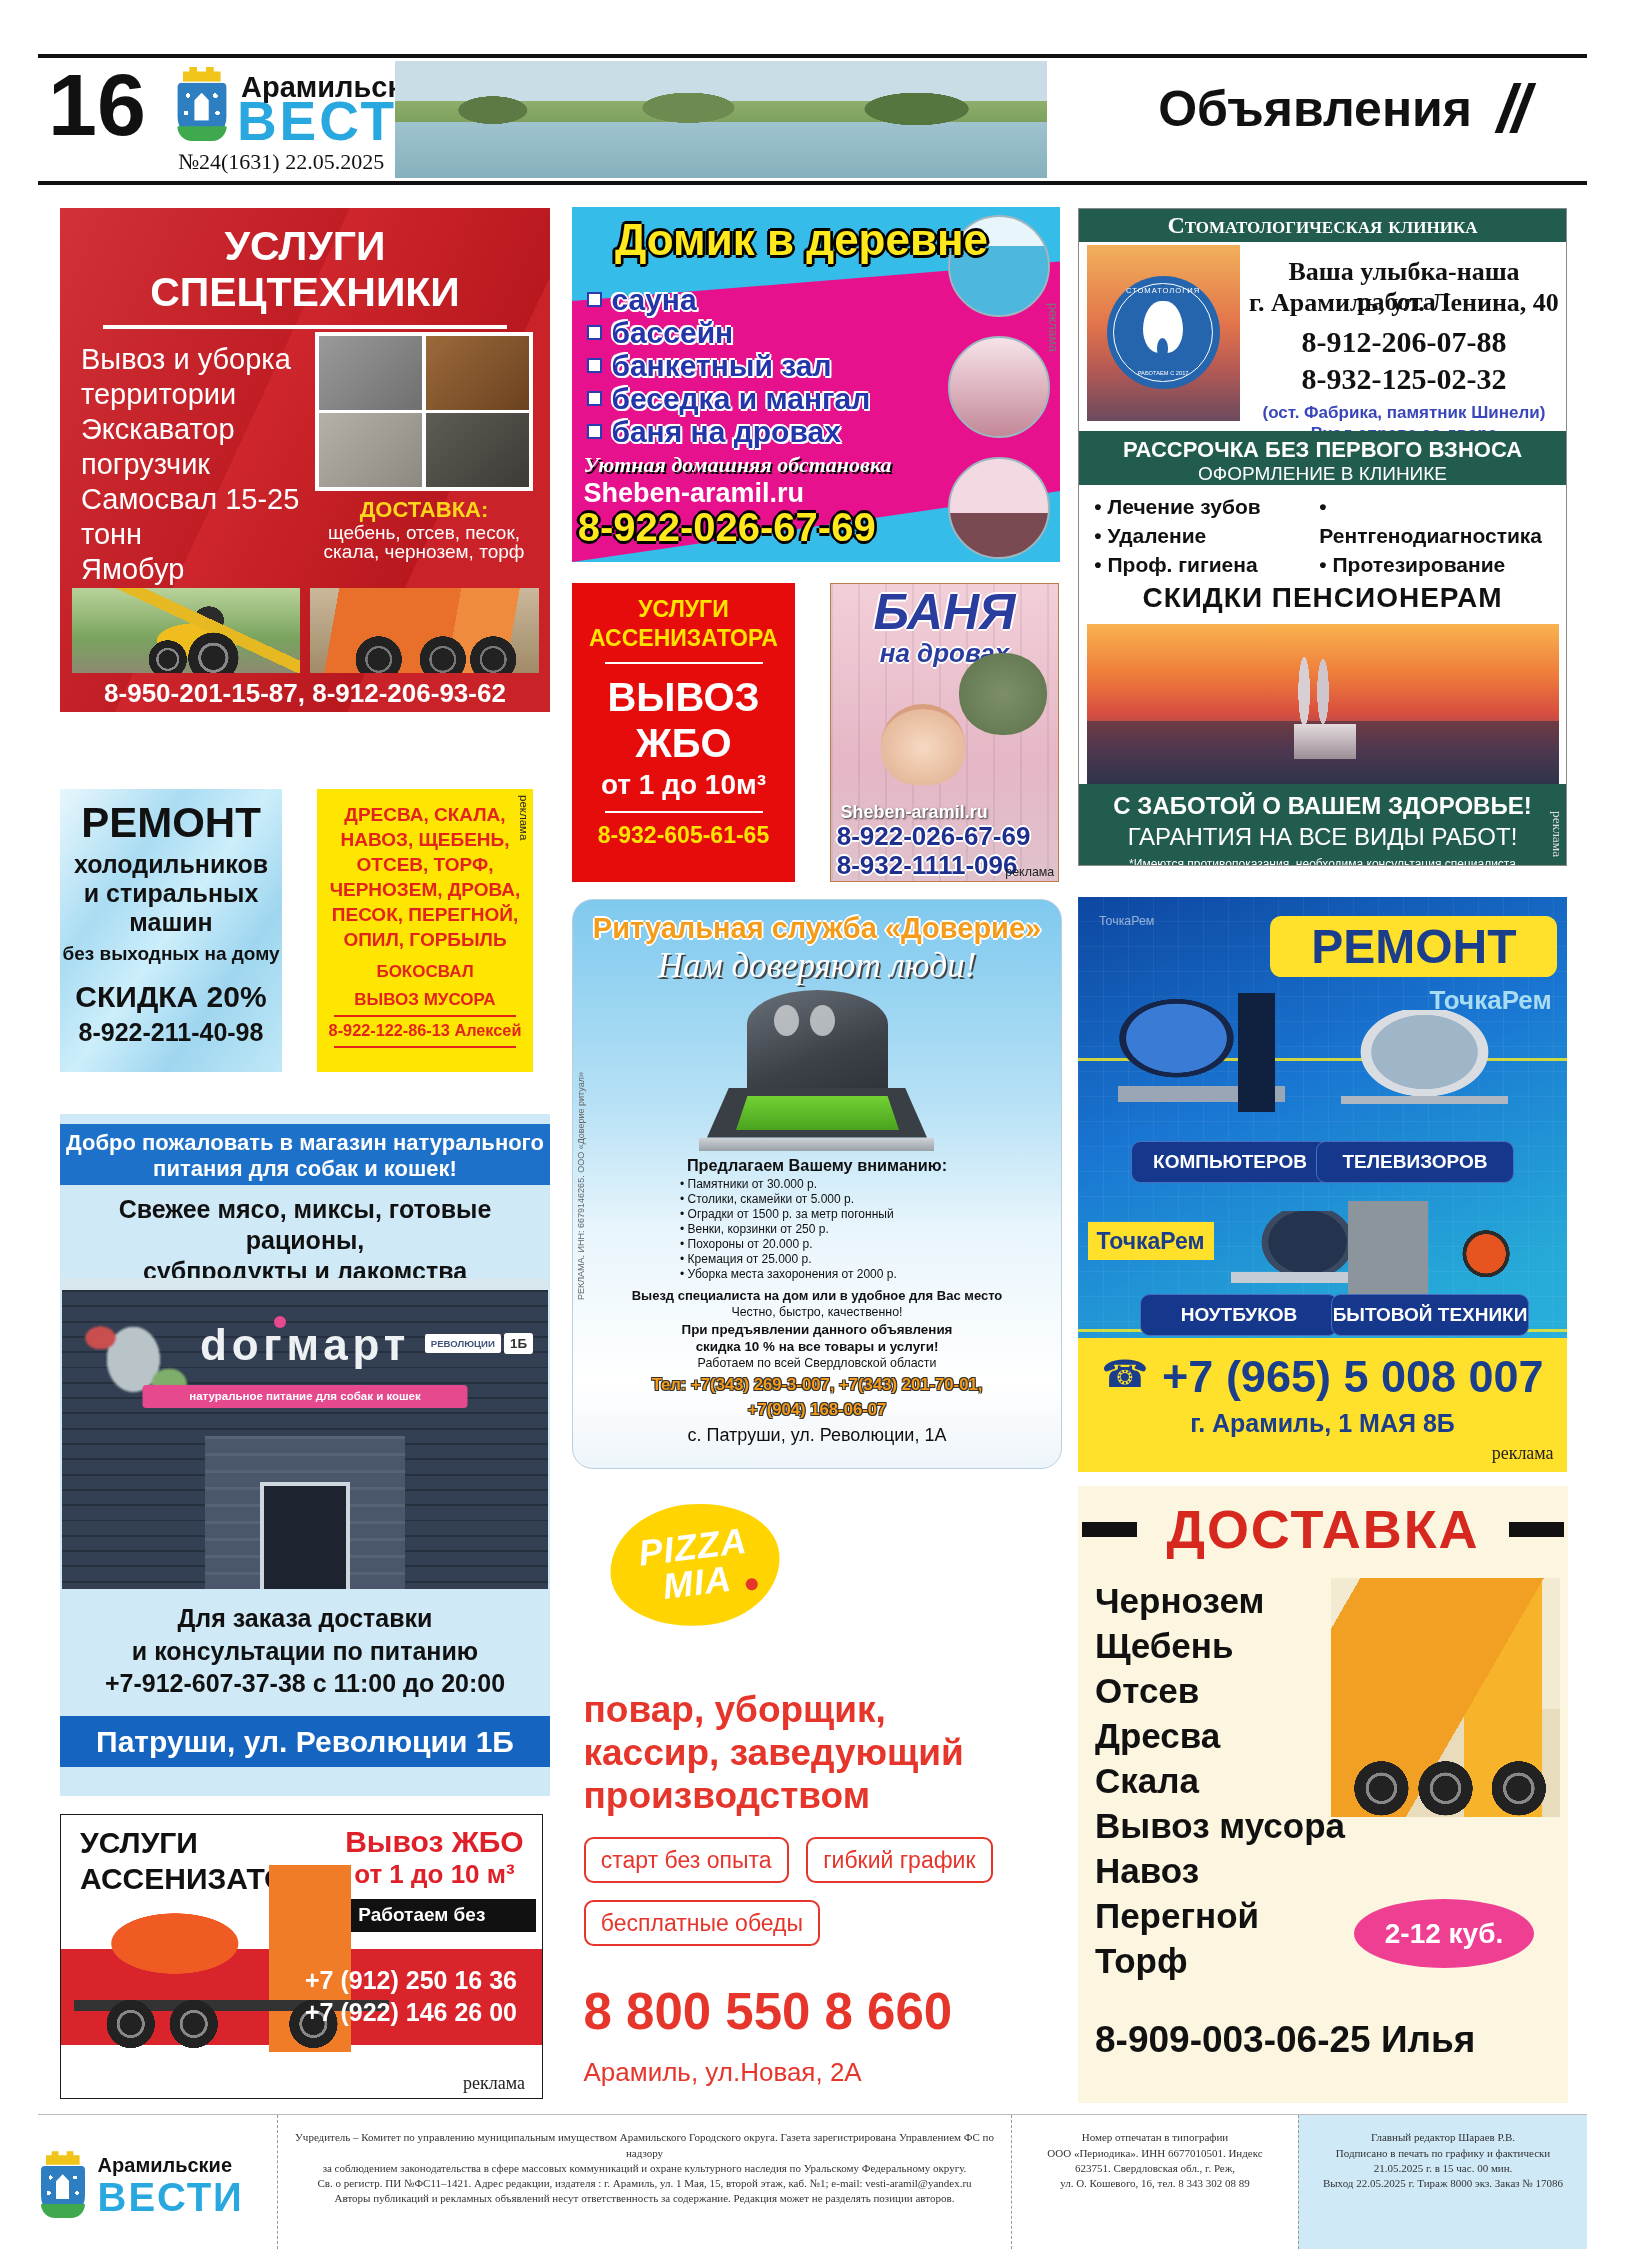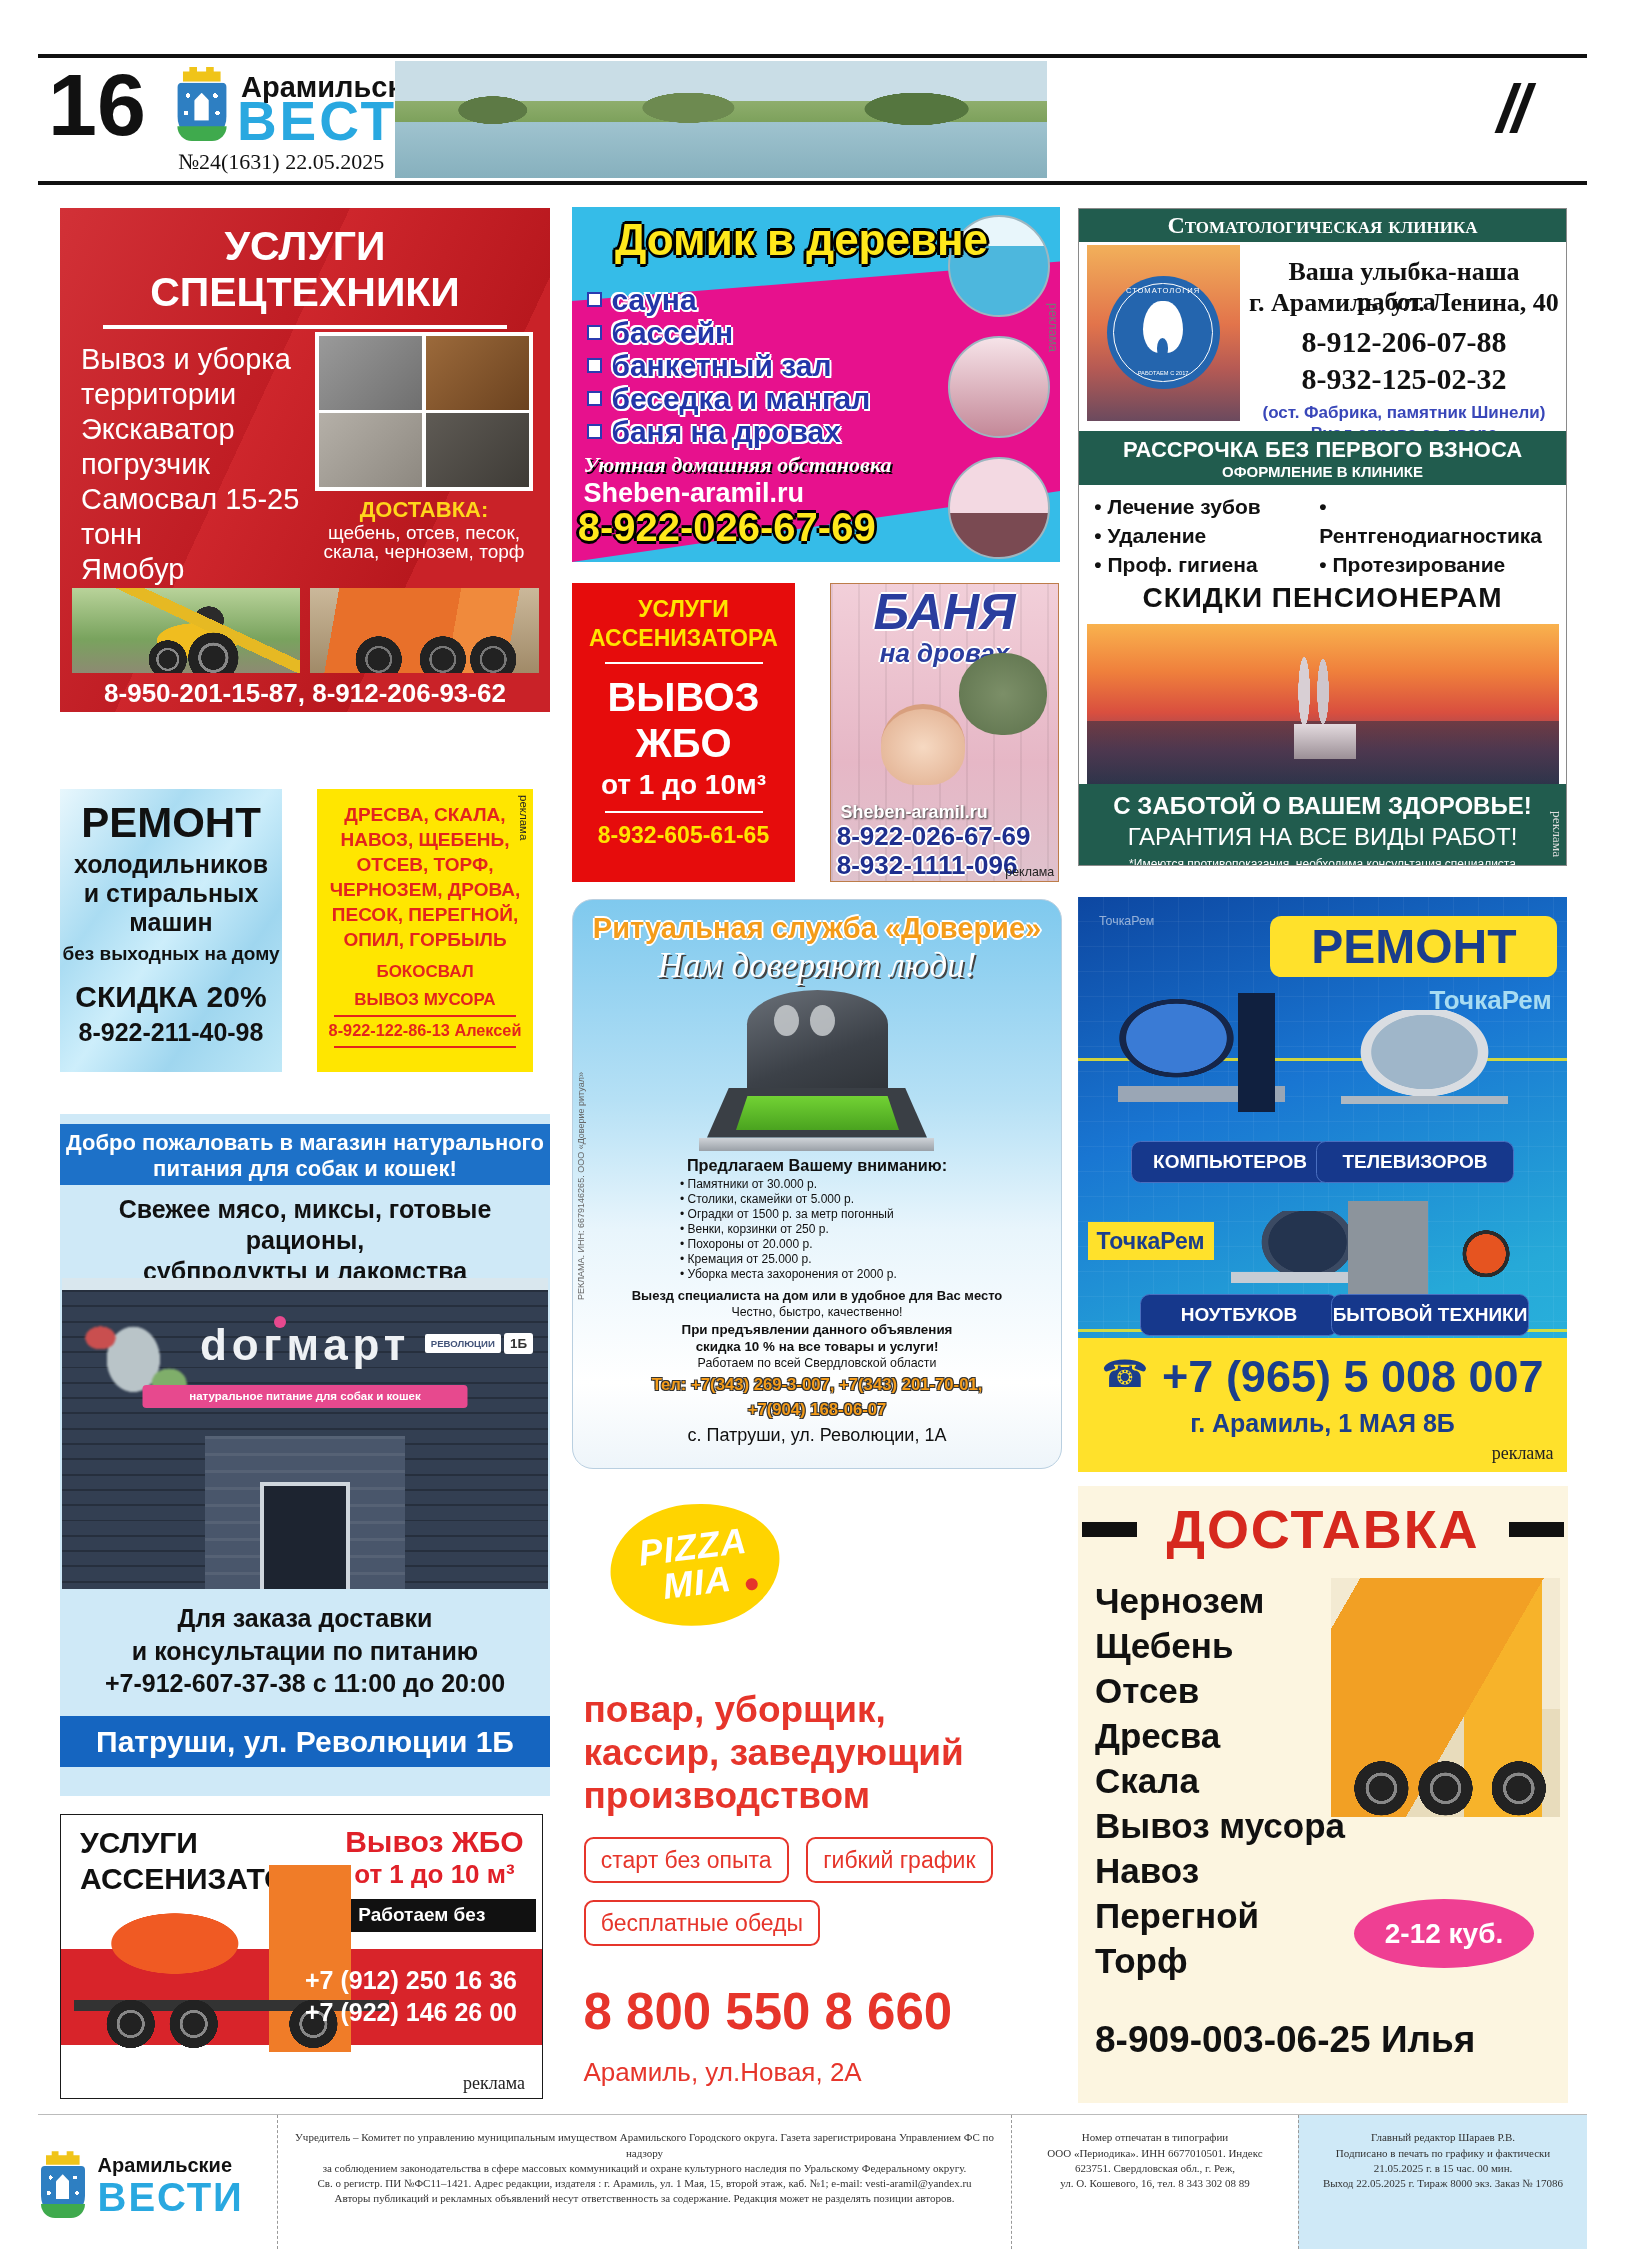--- a/index.html
+++ b/index.html
@@ -363,6 +363,7 @@
   <div class="h-mast-main">ВЕСТИ</div>
   <div class="h-issue">№24(1631) 22.05.2025</div>
   <div class="h-photo"></div>
+  <div class="h-sec">Объявления</div>
   <div class="h-slash">//</div>
   <div class="rule" style="left:38px;top:181px;width:1549px;height:3.8px;"></div>
 

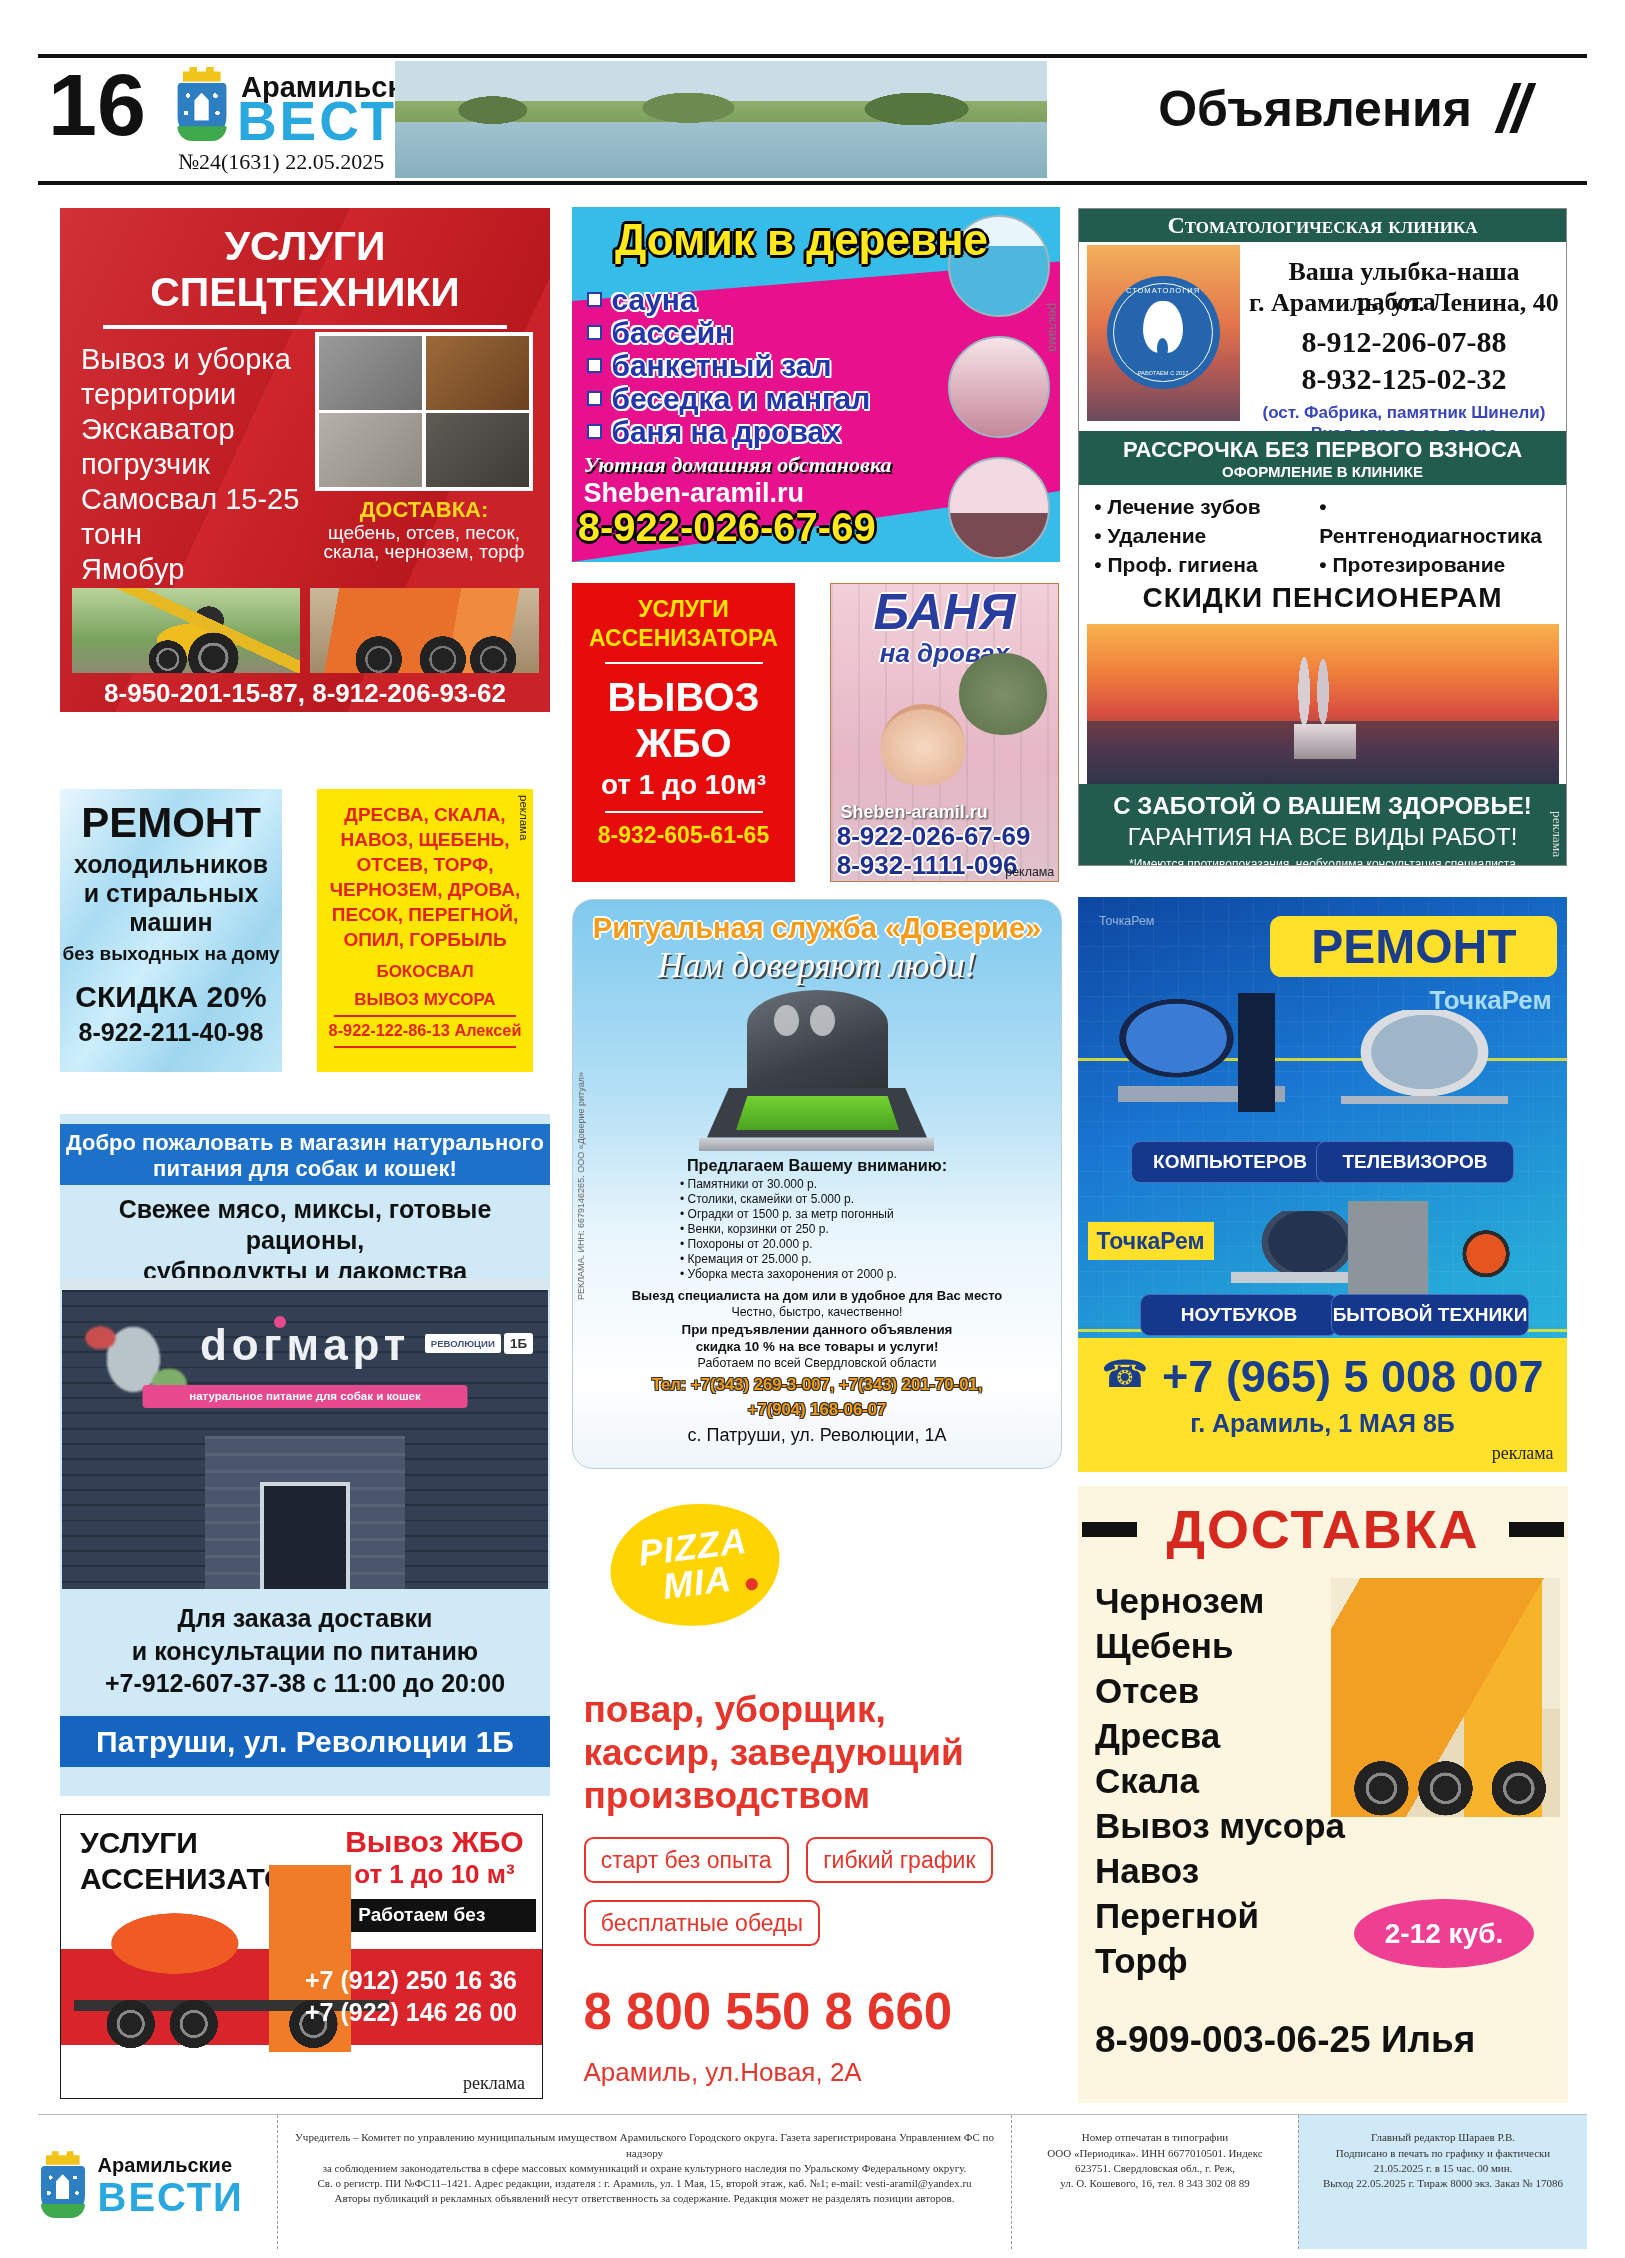--- a/index.html
+++ b/index.html
@@ -117,7 +117,7 @@
      font-size:17px;font-weight:bold;color:#3947b9;line-height:21px;}
   .cl-band1{position:absolute;left:0;right:0;top:222px;height:54px;background:#215c4e;color:#fff;text-align:center;}
   .cl-b1a{font-size:22px;font-weight:bold;margin-top:5.7px;}
-  .cl-b1b{font-size:15px;font-weight:bold;}
+  .cl-b1b{font-size:19px;font-weight:normal;}
   .cl-bullets{position:absolute;top:283px;left:15.3px;right:12px;display:flex;}
   .cl-colL{width:225px;}
   .cl-colR{flex:1;}

